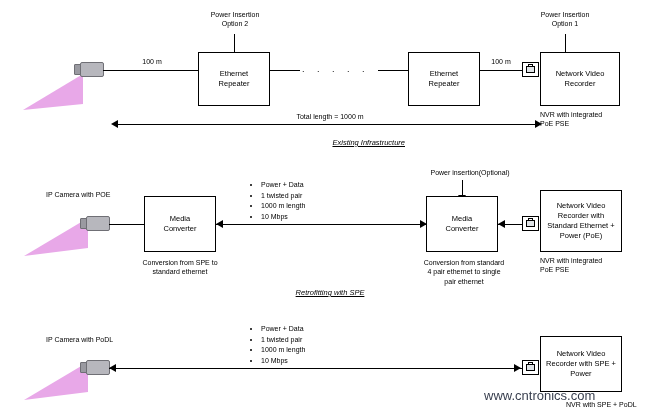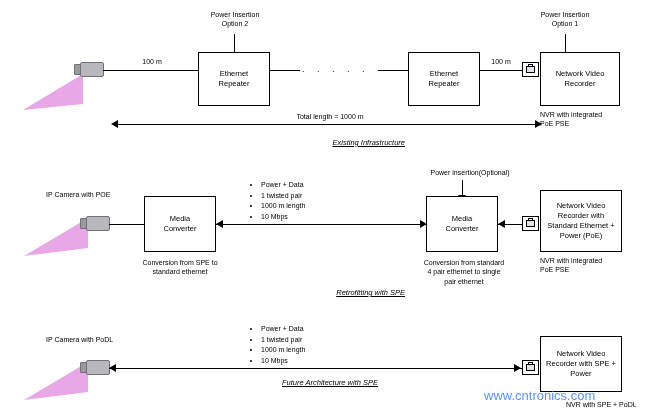--- a/index.html
+++ b/index.html
@@ -207,7 +207,7 @@
   <div class="abs lbl lbl-left" style="left:540px; top:256px; width:90px;">NVR with integrated
 PoE PSE</div>
 
-  <div class="abs sect" style="left:255px; top:288px; width:150px;text-align:right;">Retrofitting with SPE</div>
+  <div class="abs sect" style="left:255px; top:288px; width:150px;">Retrofitting with SPE</div>
 
   <div class="abs lbl lbl-left" style="left:46px; top:335px; width:120px;">IP Camera with PoDL</div>
 

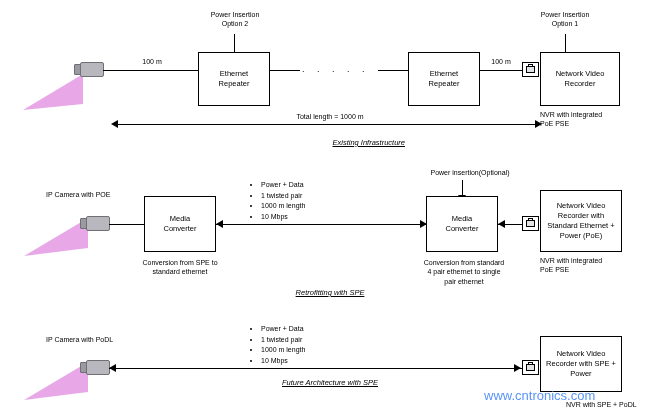--- a/index.html
+++ b/index.html
@@ -236,7 +236,6 @@
 Power</div>
   <div class="abs lbl lbl-left" style="left:566px; top:400px; width:90px;">NVR with SPE + PoDL</div>
 
-  <div class="abs sect" style="left:255px; top:378px; width:150px;">Future Architecture with SPE</div>
 
   <div class="abs wm" style="left:484px; top:388px;">www.cntronics.com</div>
 

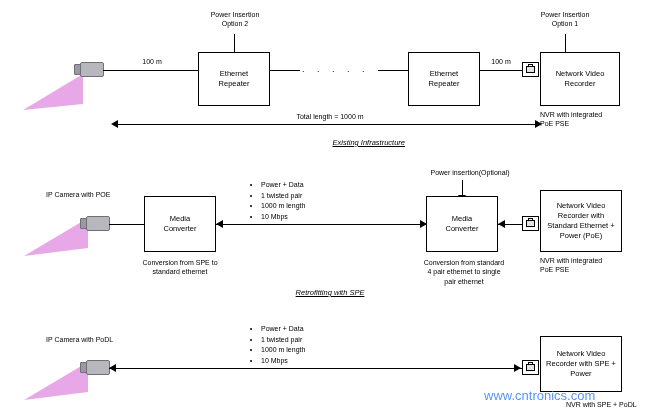--- a/index.html
+++ b/index.html
@@ -101,7 +101,7 @@
   }
   .wm {
     font-size: 13px;
-    color: #3b82f6;
+    color: #0f172a;
     opacity: .85;
     font-family: "Liberation Sans", sans-serif;
   }

